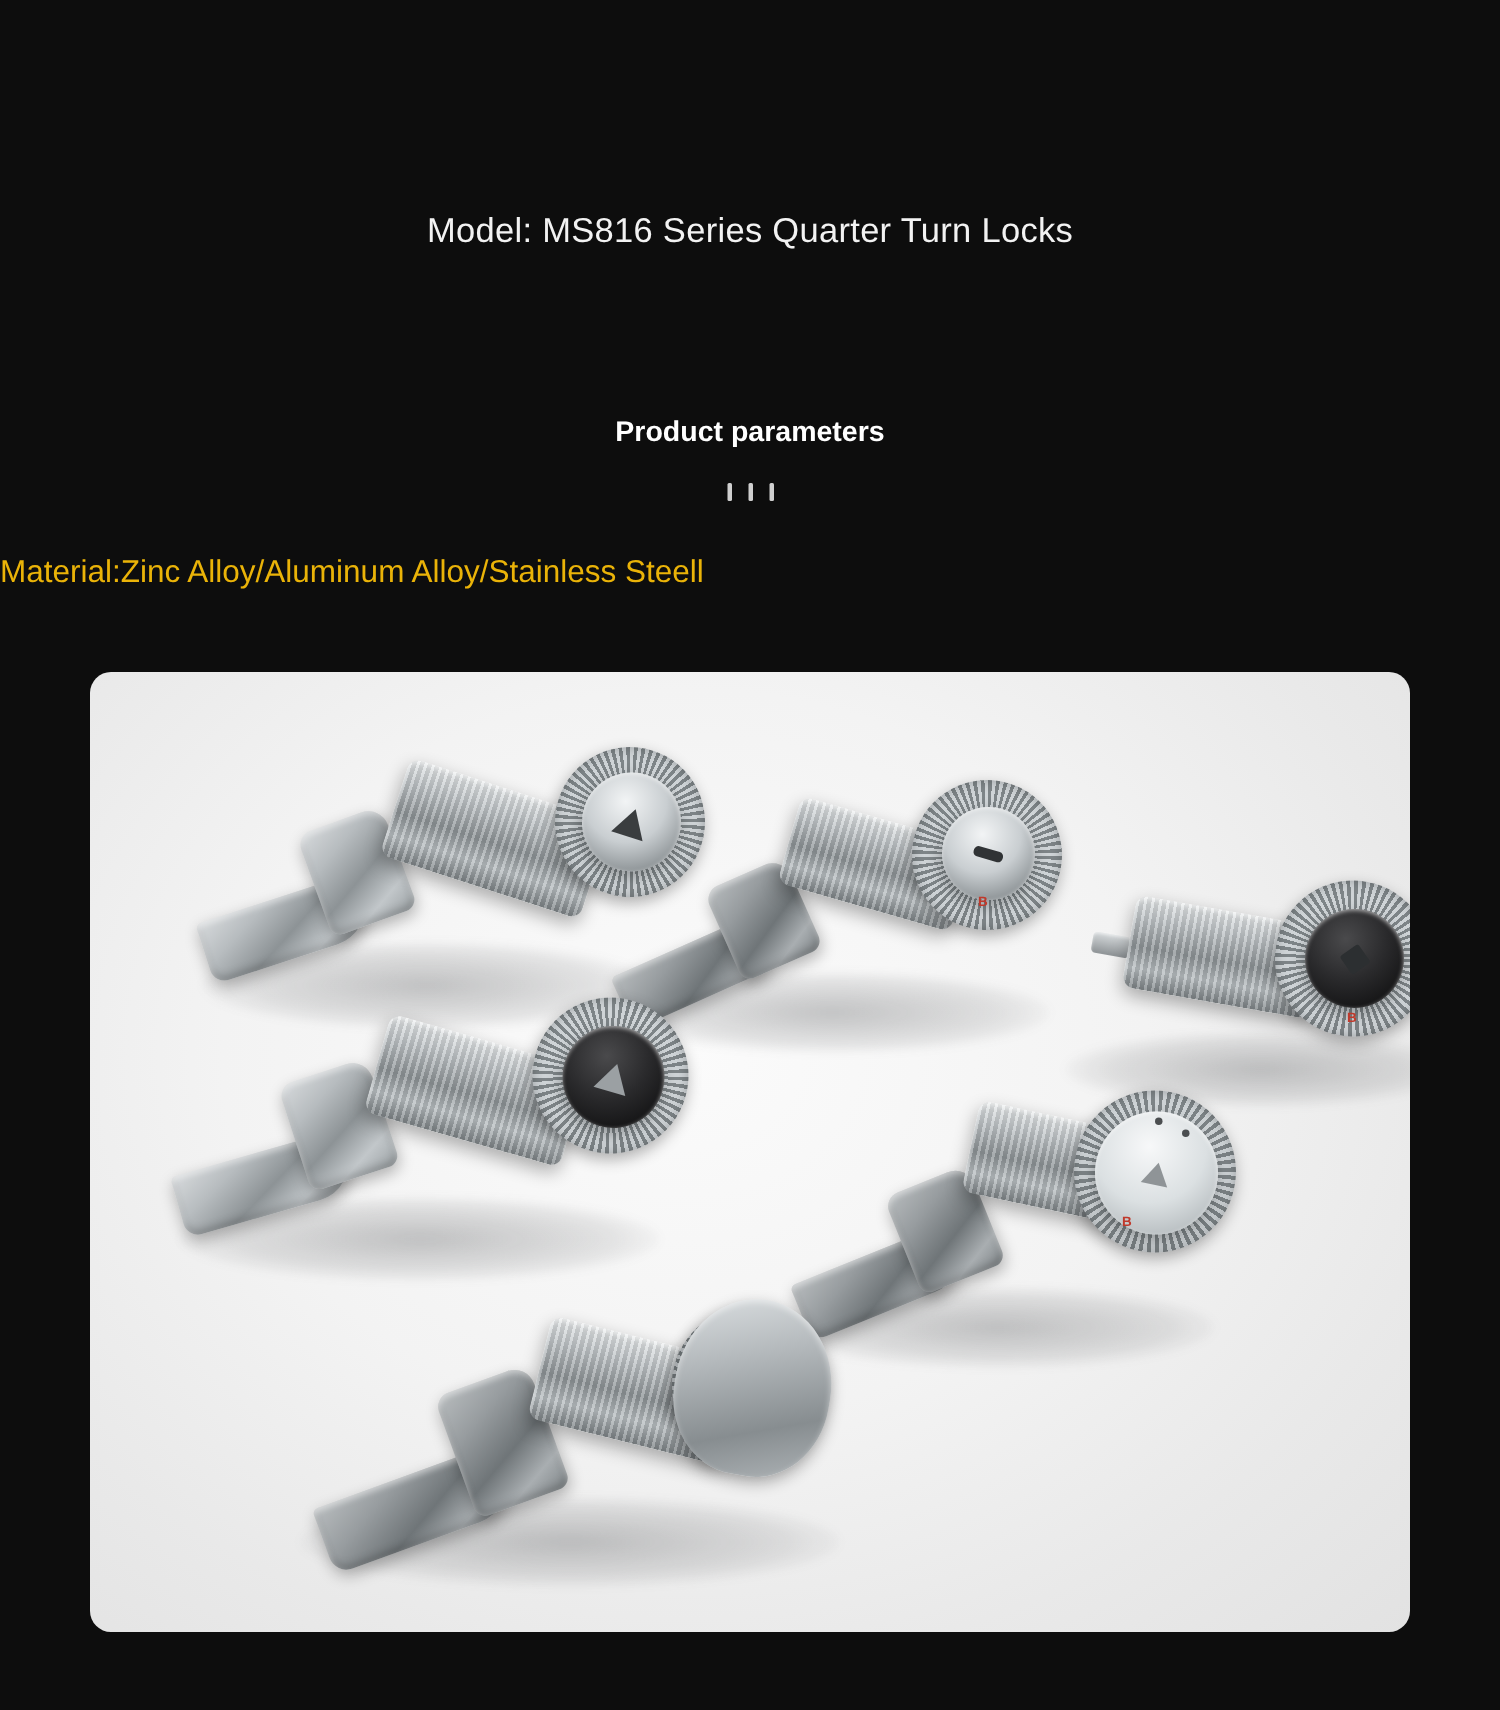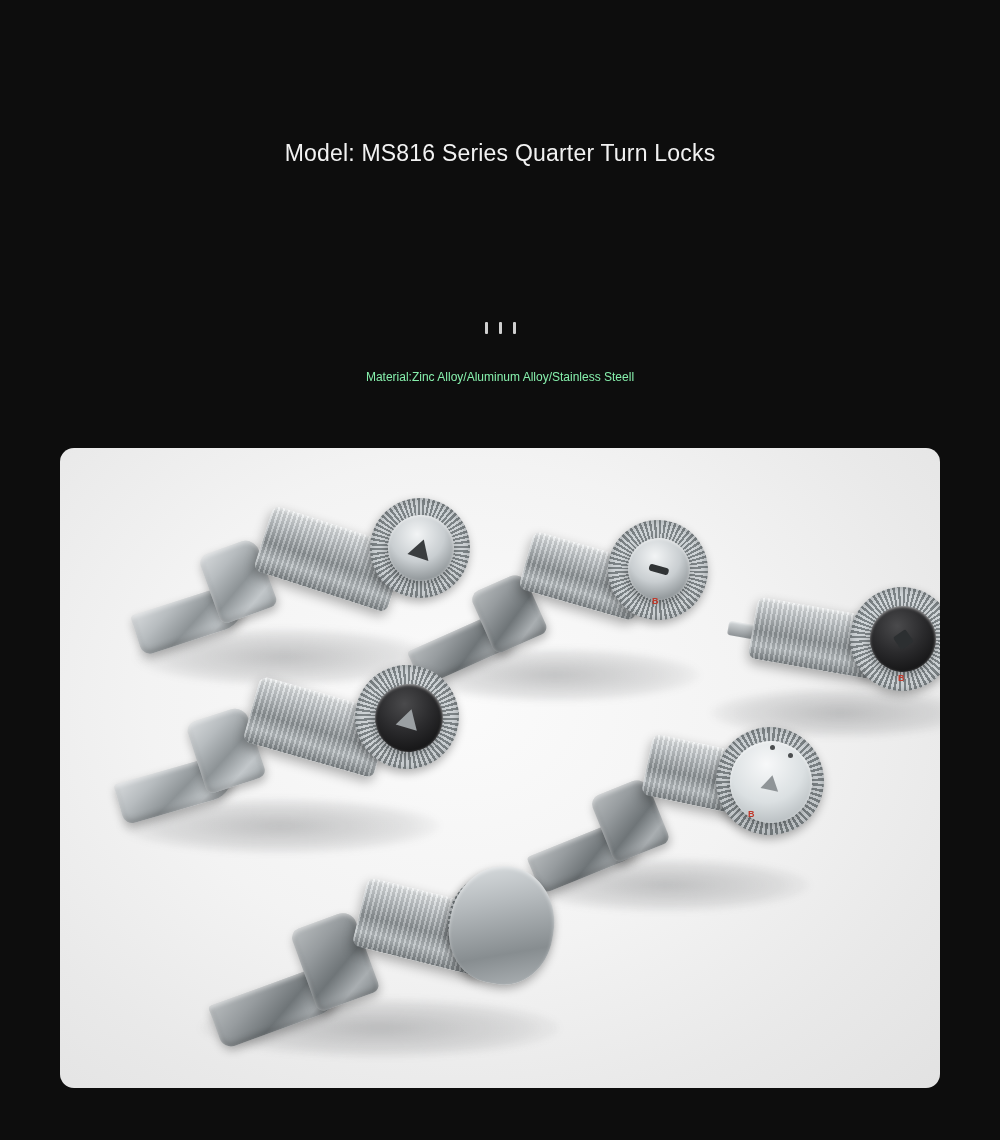--- a/index.html
+++ b/index.html
@@ -185,6 +185,7 @@
 
   <div class="title">Model: MS816 Series Quarter Turn Locks</div>
 
+  <div class="subtitle">Product parameters</div>
 
   <div class="dots">
     <span class="dot"></span>

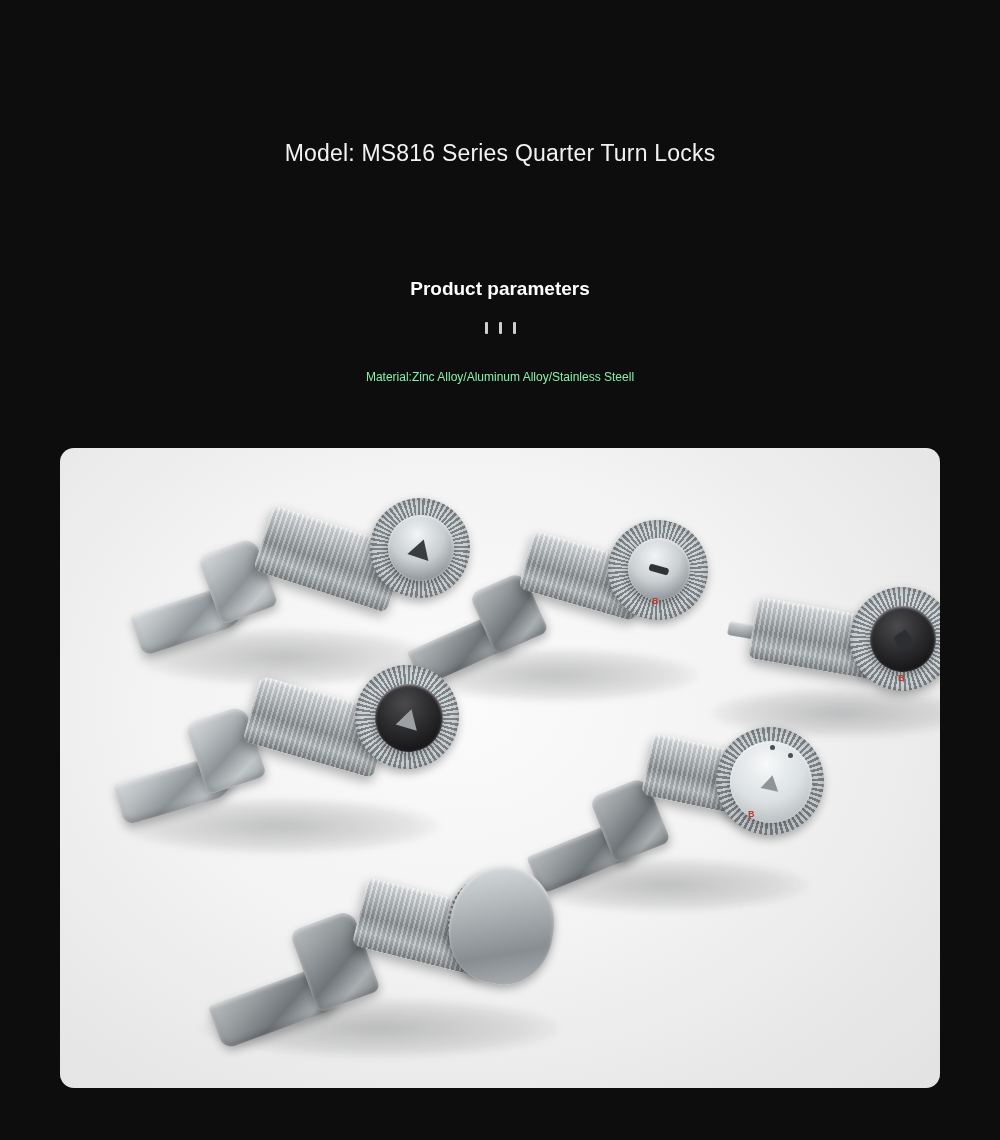--- a/index.html
+++ b/index.html
@@ -64,10 +64,9 @@
     top: 370px;
     left: 0;
     width: 1000px;
-    text-align: center;
-    font-size: 12px;
+    font-size: 21px;
     font-weight: 400;
-    color: #86efac;
+    color: #eab308;
   }
   .photo-card {
     position: absolute;

